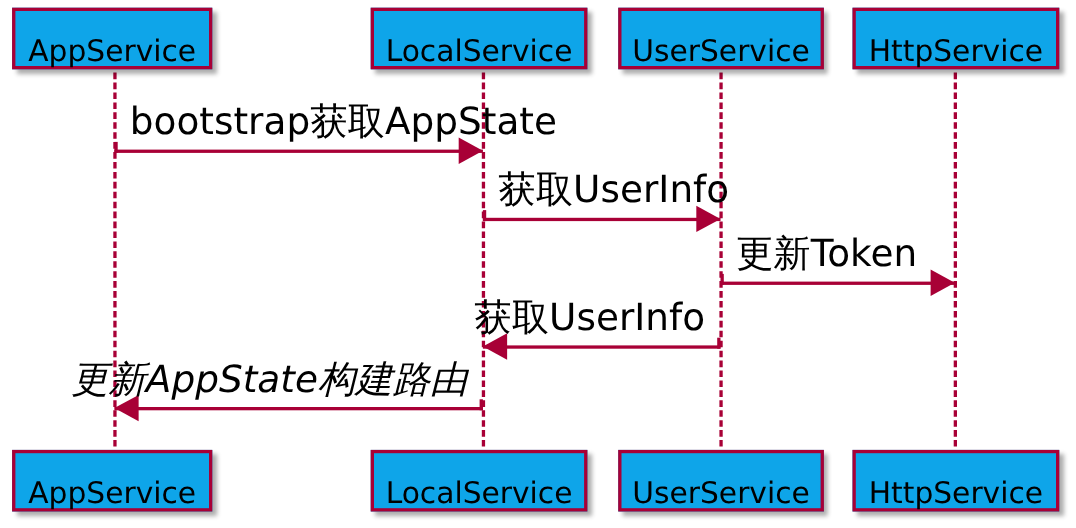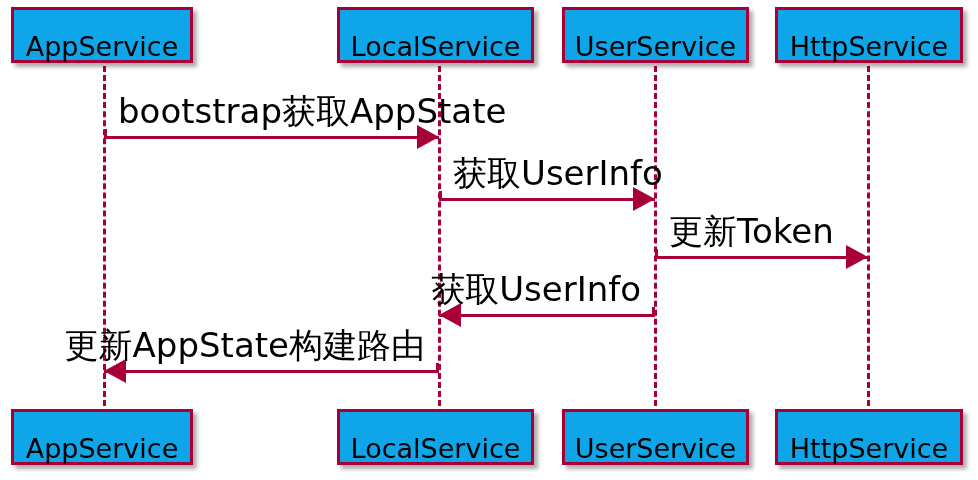--- a/index.html
+++ b/index.html
@@ -138,7 +138,7 @@
       <div class="line" style="width: 335px;"></div>
       <div class="nub" style="left: 332px;"></div>
       <div class="head" style="left: 0px;"></div>
-      <div class="label" style="right: 14px;">更新AppState构建路由</div>
+      <div class="label" style="right: 14px; font-style: italic;">更新AppState构建路由</div>
     </div>
   </div>
 

